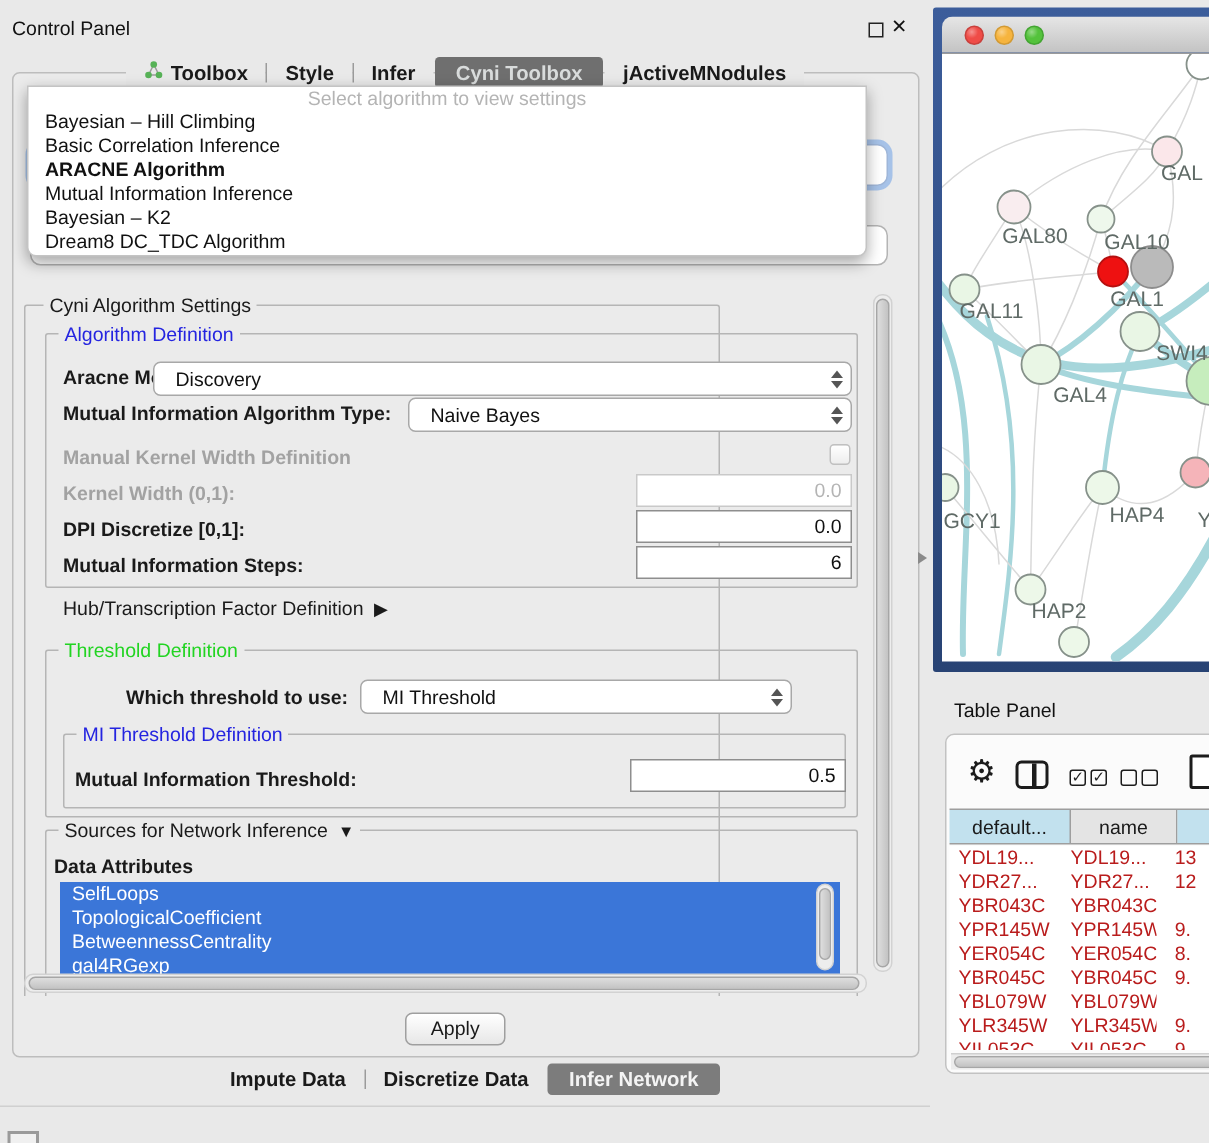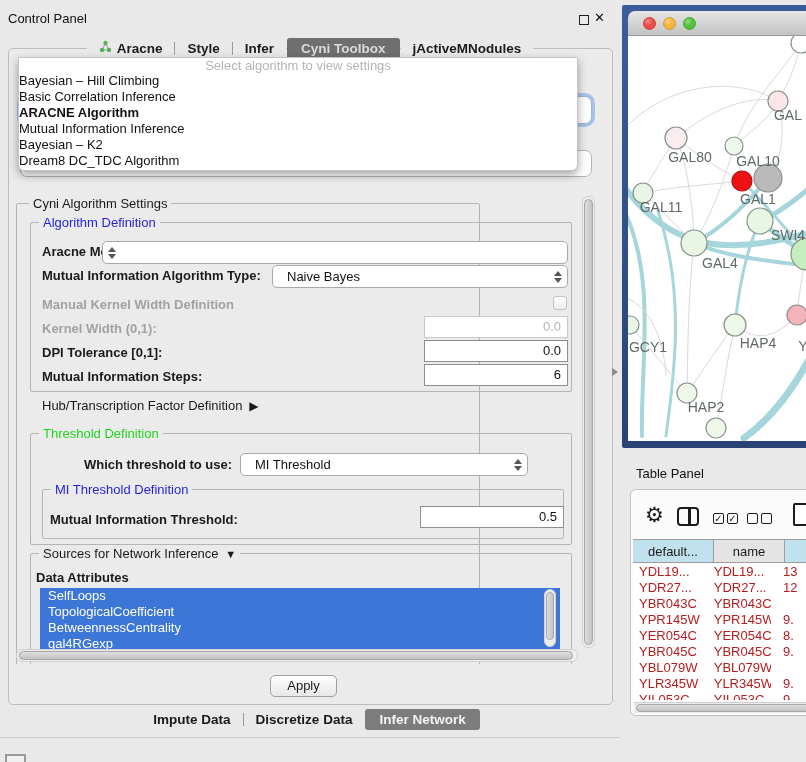--- a/index.html
+++ b/index.html
@@ -104,7 +104,7 @@
           <circle cx="3" cy="10" r="2.2" fill="#57b257"></circle>
           <circle cx="10" cy="10" r="2.2" fill="#57b257"></circle>
         </svg></span>
-      <span>Aracne</span>
+      <span>Toolbox</span>
     </span>
     <span class="tabsep"></span>
     <span class="tab">

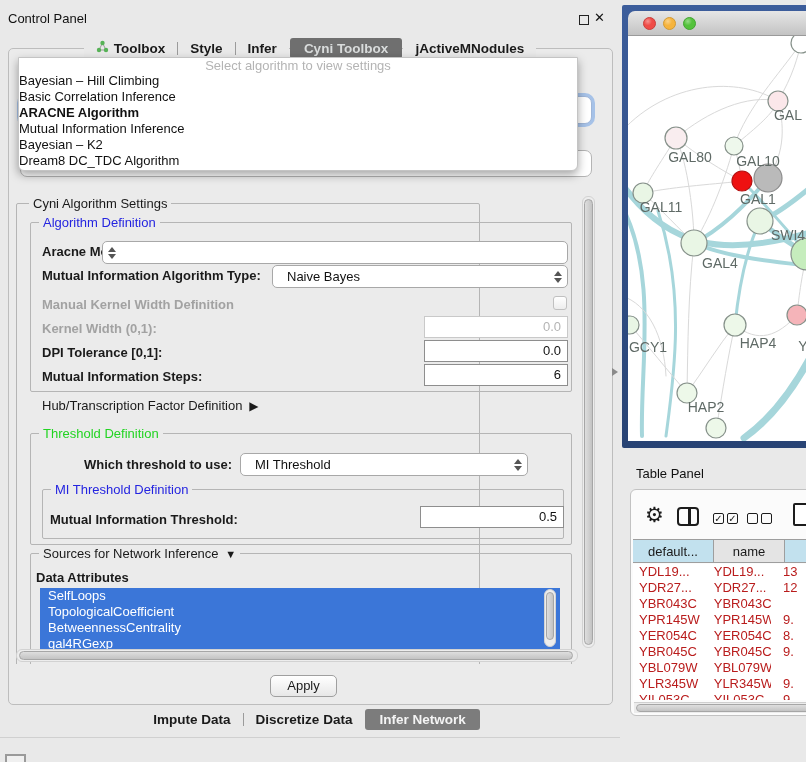--- a/index.html
+++ b/index.html
@@ -29,7 +29,7 @@
   
   .popup{left:18px;top:57px;width:560px;height:114px;background:#fff;border:1px solid #c4c4c4;border-radius:0 0 6px 6px;box-shadow:0 4px 10px rgba(0,0,0,.35);z-index:10;overflow:hidden;}
   .dd-ph{height:15px;text-align:center;color:#b4b4b4;font-size:13px;line-height:15px;}
-  .dd-item{height:16px;line-height:16px;padding-left:0;font-size:13px;color:#111;white-space:nowrap;}
+  .dd-item{height:16px;line-height:16px;padding-left:11px;font-size:13px;color:#111;white-space:nowrap;}
   .dd-item.dd-sel{font-weight:700;}
   
   .viewport{left:14px;top:192px;width:585px;height:472px;overflow:hidden;z-index:2;}

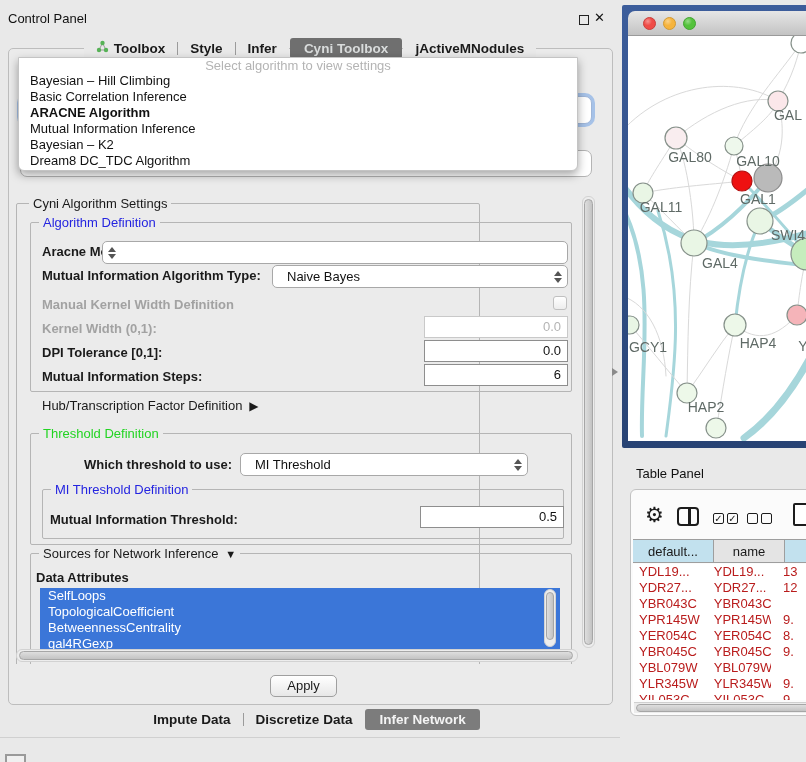--- a/index.html
+++ b/index.html
@@ -150,6 +150,7 @@
   </div>
   <span class="lbl" style="left:28px;top:52px;">Aracne Mode:</span>
   <div class="combo" style="left:88px;top:49px;width:466px;height:23px;">
+    <span class="combo-text">Discovery</span>
     <span class="stepper">
         <i class="up"></i>
         <i class="dn"></i>

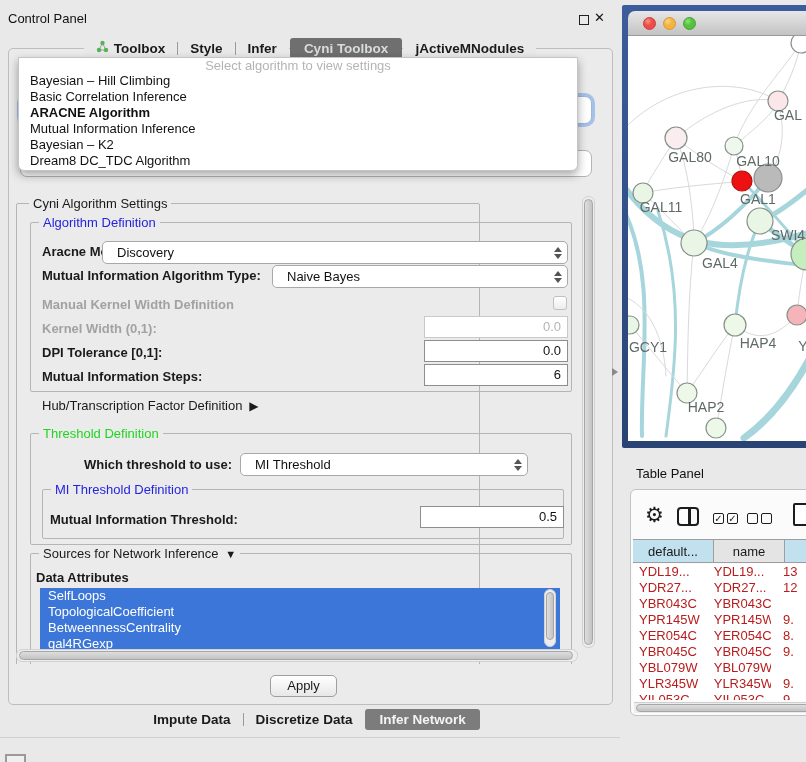--- a/index.html
+++ b/index.html
@@ -168,7 +168,7 @@
   <div class="checkbox" style="left:539px;top:104px;"></div>
   <span class="lbl dis" style="left:28px;top:129px;">Kernel Width (0,1):</span>
   <div class="field dis" style="left:410px;top:124px;width:144px;height:22px;">0.0</div>
-  <span class="lbl" style="left:28px;top:153px;">DPI Tolerance [0,1]:</span>
+  <span class="lbl" style="left:28px;top:153px;">DPI Discretize [0,1]:</span>
   <div class="field" style="left:410px;top:148px;width:144px;height:22px;">0.0</div>
   <span class="lbl" style="left:28px;top:177px;">Mutual Information Steps:</span>
   <div class="field" style="left:410px;top:172px;width:144px;height:22px;">6</div>

